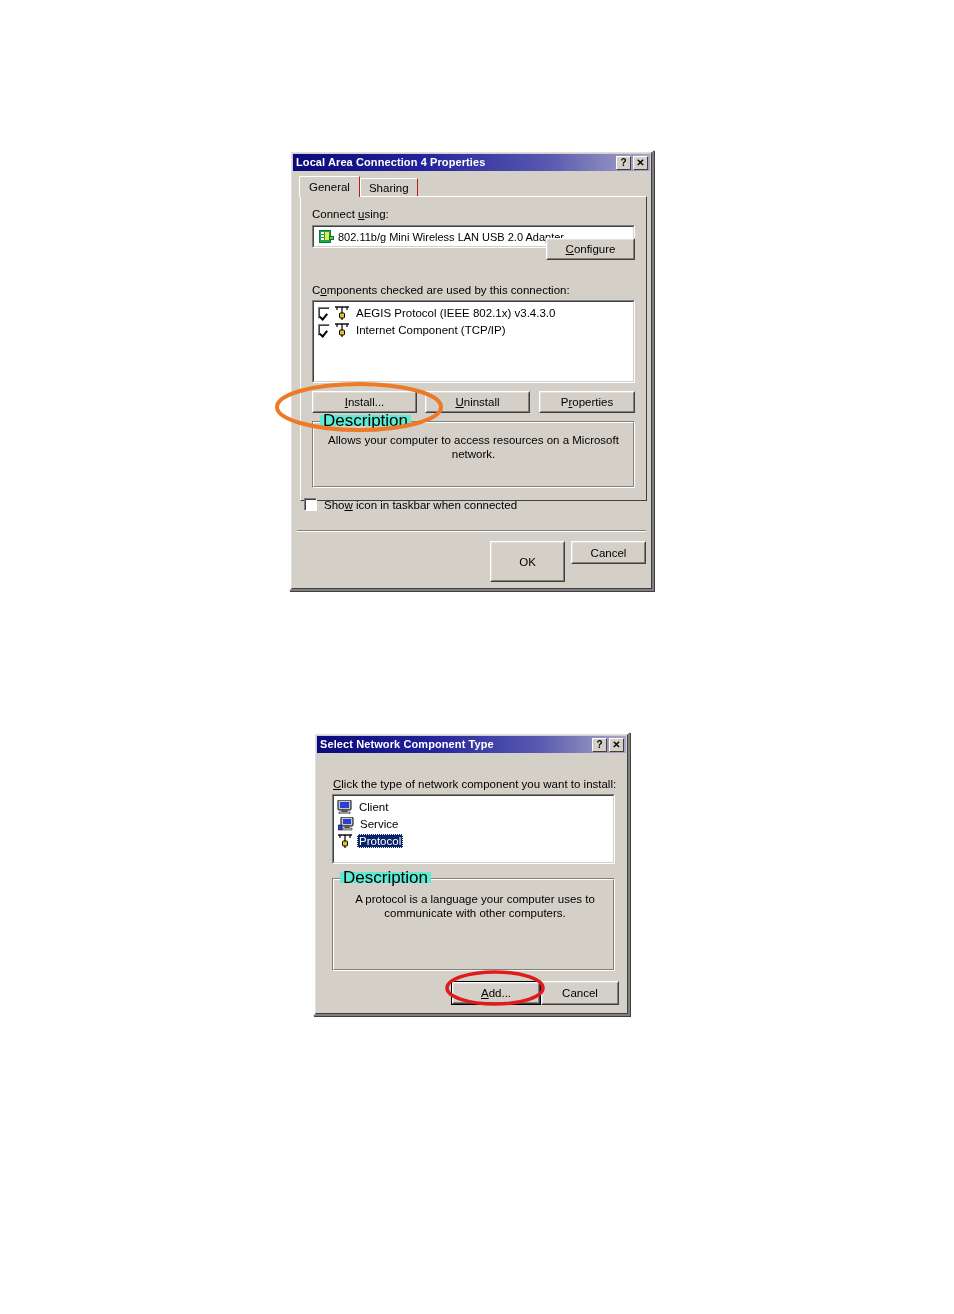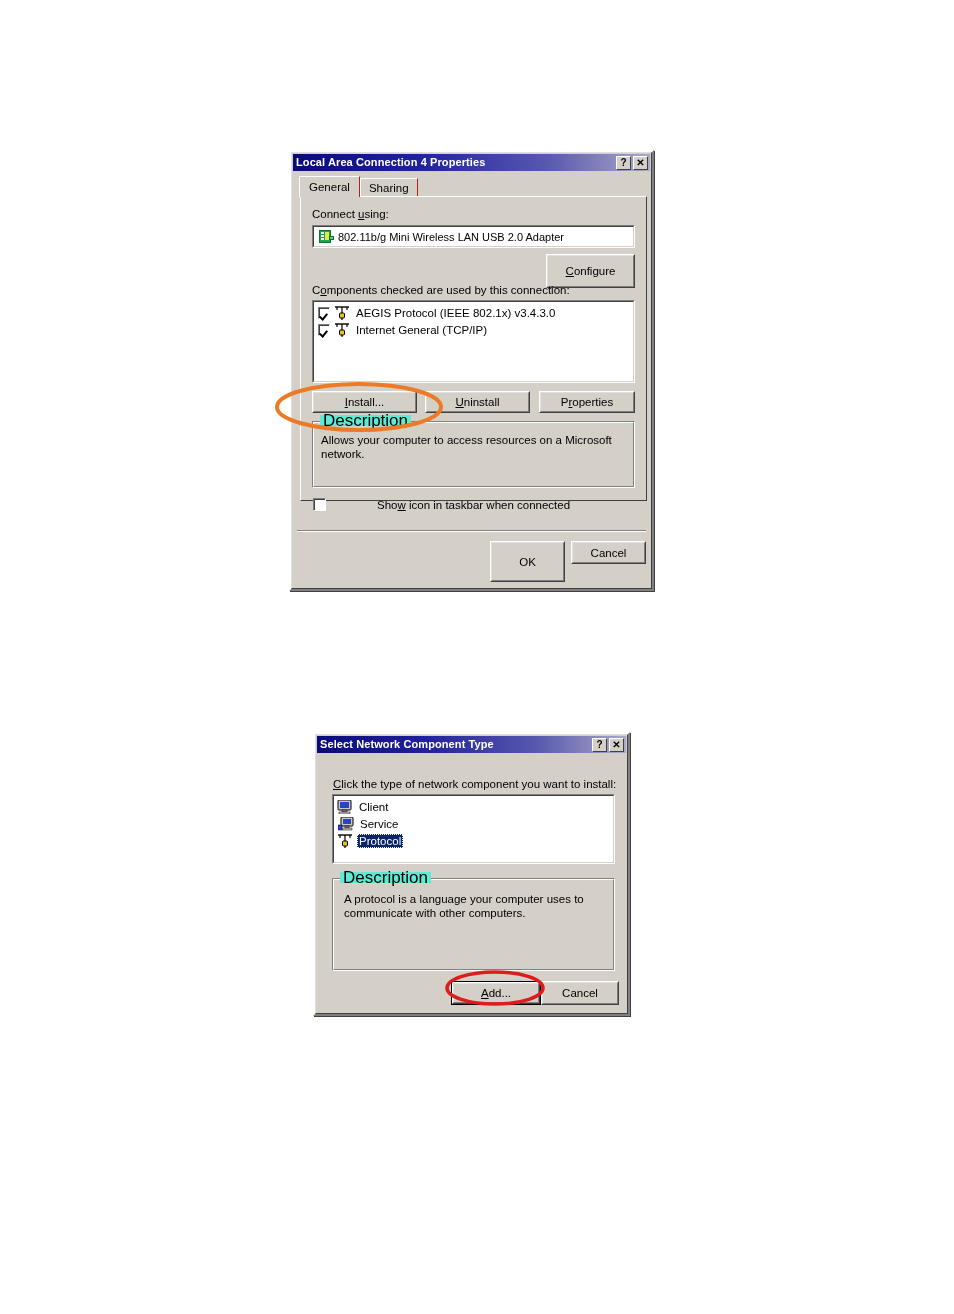--- a/index.html
+++ b/index.html
@@ -365,7 +365,7 @@
       </div>
     </div>
 
-    <div class="btn" style="left:245px; top:57px; width:89px; height:34px;">
+    <div class="btn" style="left:245px; top:41px; width:89px; height:22px;">
       <div class="inner">
         <span><u>C</u>onfigure</span>
       </div>

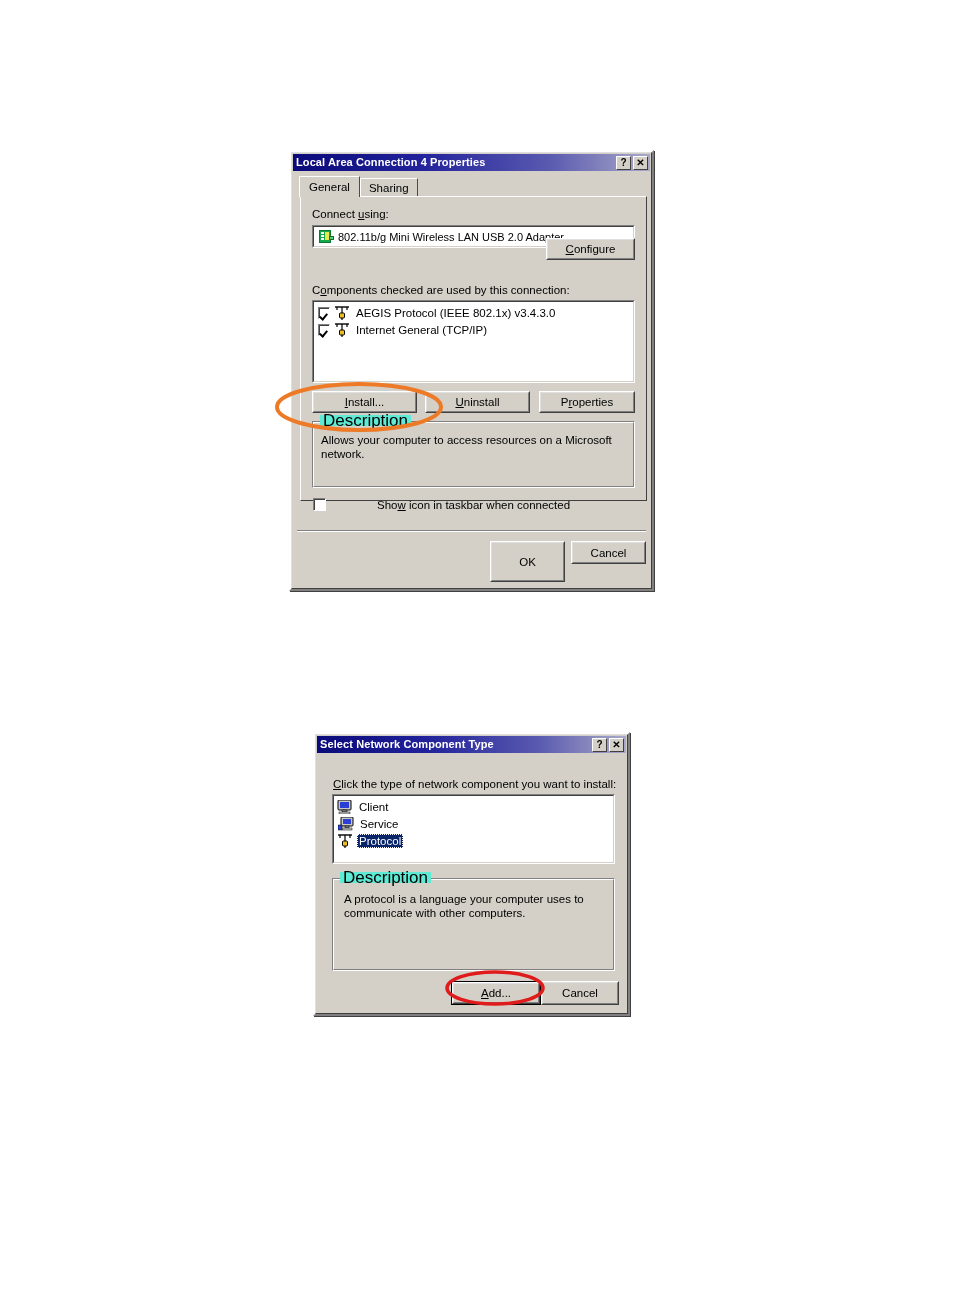--- a/index.html
+++ b/index.html
@@ -402,7 +402,7 @@
               <rect x="5.5" y="7" width="5" height="5" rx="1" fill="#e8c020" stroke="#000" stroke-width="1"></rect>
               <path d="M8 12 L8 14" stroke="#000" stroke-width="1.2"></path>
             </svg>
-            <span class="txt">Internet General (TCP/IP)</span>
+            <span class="txt">Internet Component (TCP/IP)</span>
           </div>
         </div>
       </div>

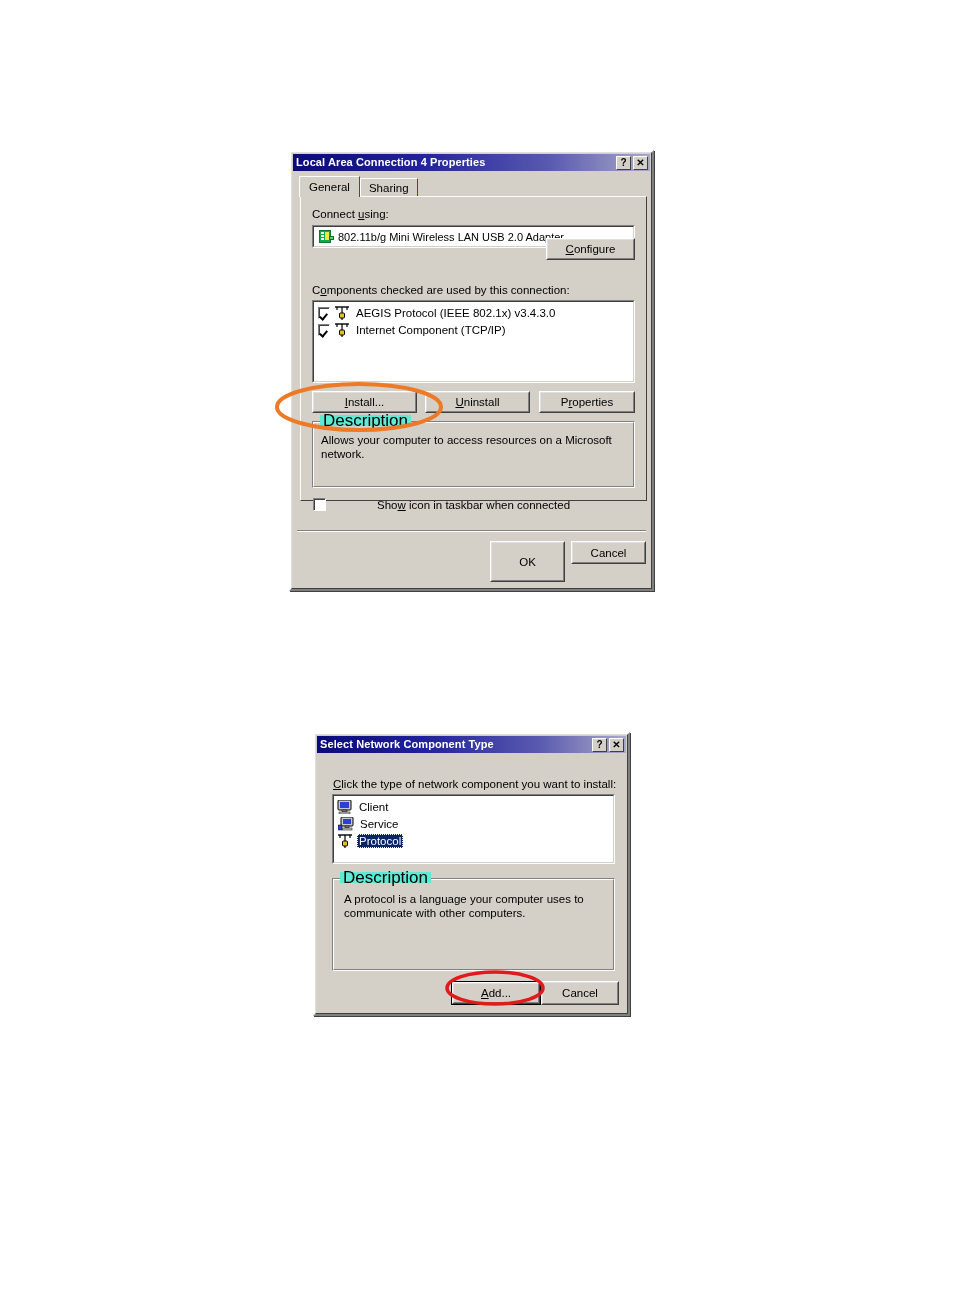--- a/index.html
+++ b/index.html
@@ -236,6 +236,7 @@
     font-size: 11.5px;
     color: #000;
     line-height: 14px;
+    text-align: center;
   }
 
   

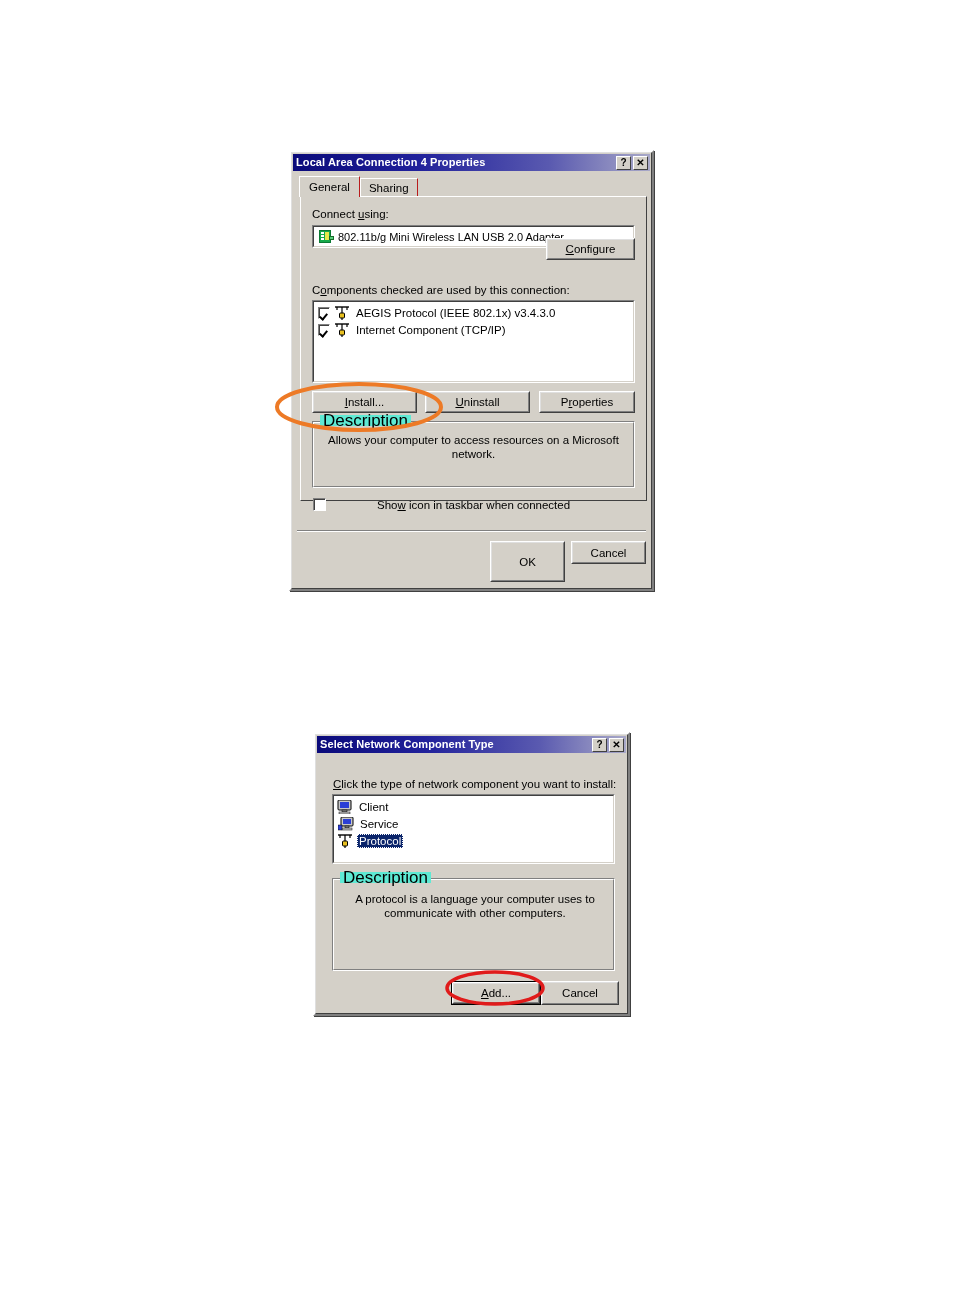--- a/index.html
+++ b/index.html
@@ -432,7 +432,7 @@
       <div class="gbody">Allows your computer to access resources on a Microsoft network.</div>
     </div>
 
-    <div class="chkline" style="left:12px; top:301px;gap:44px;">
+    <div class="chkline" style="left:3px; top:301px;">
       <span class="box">
           <i></i>
         </span>

